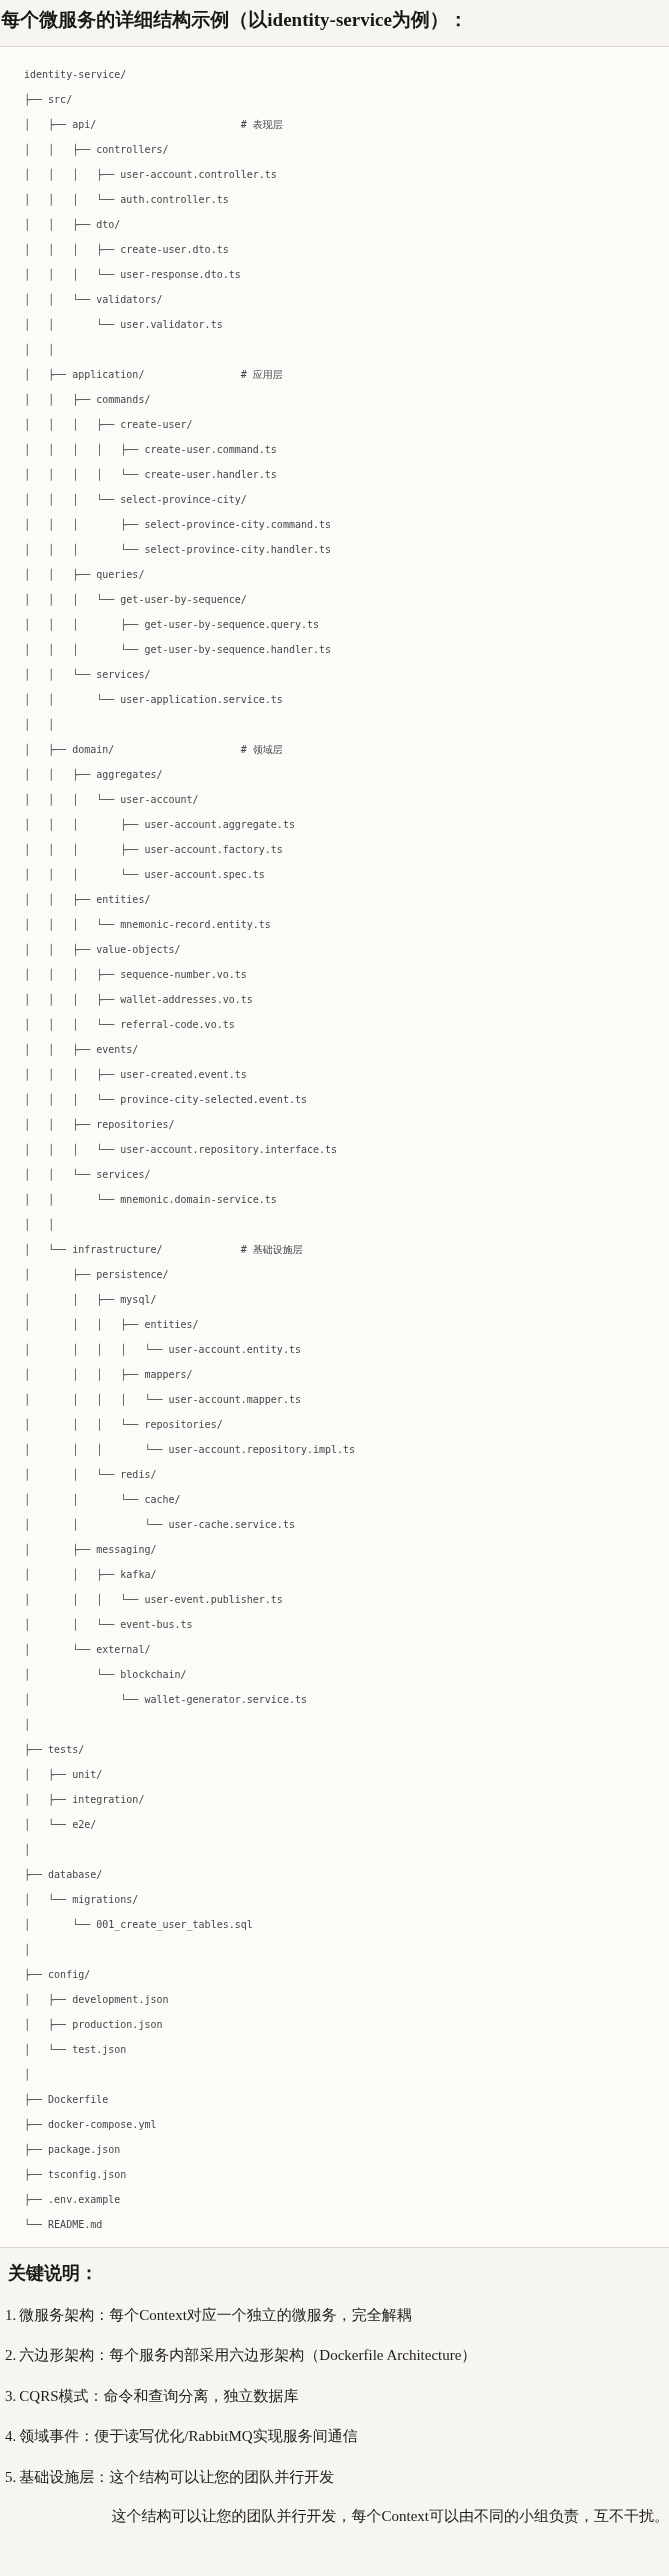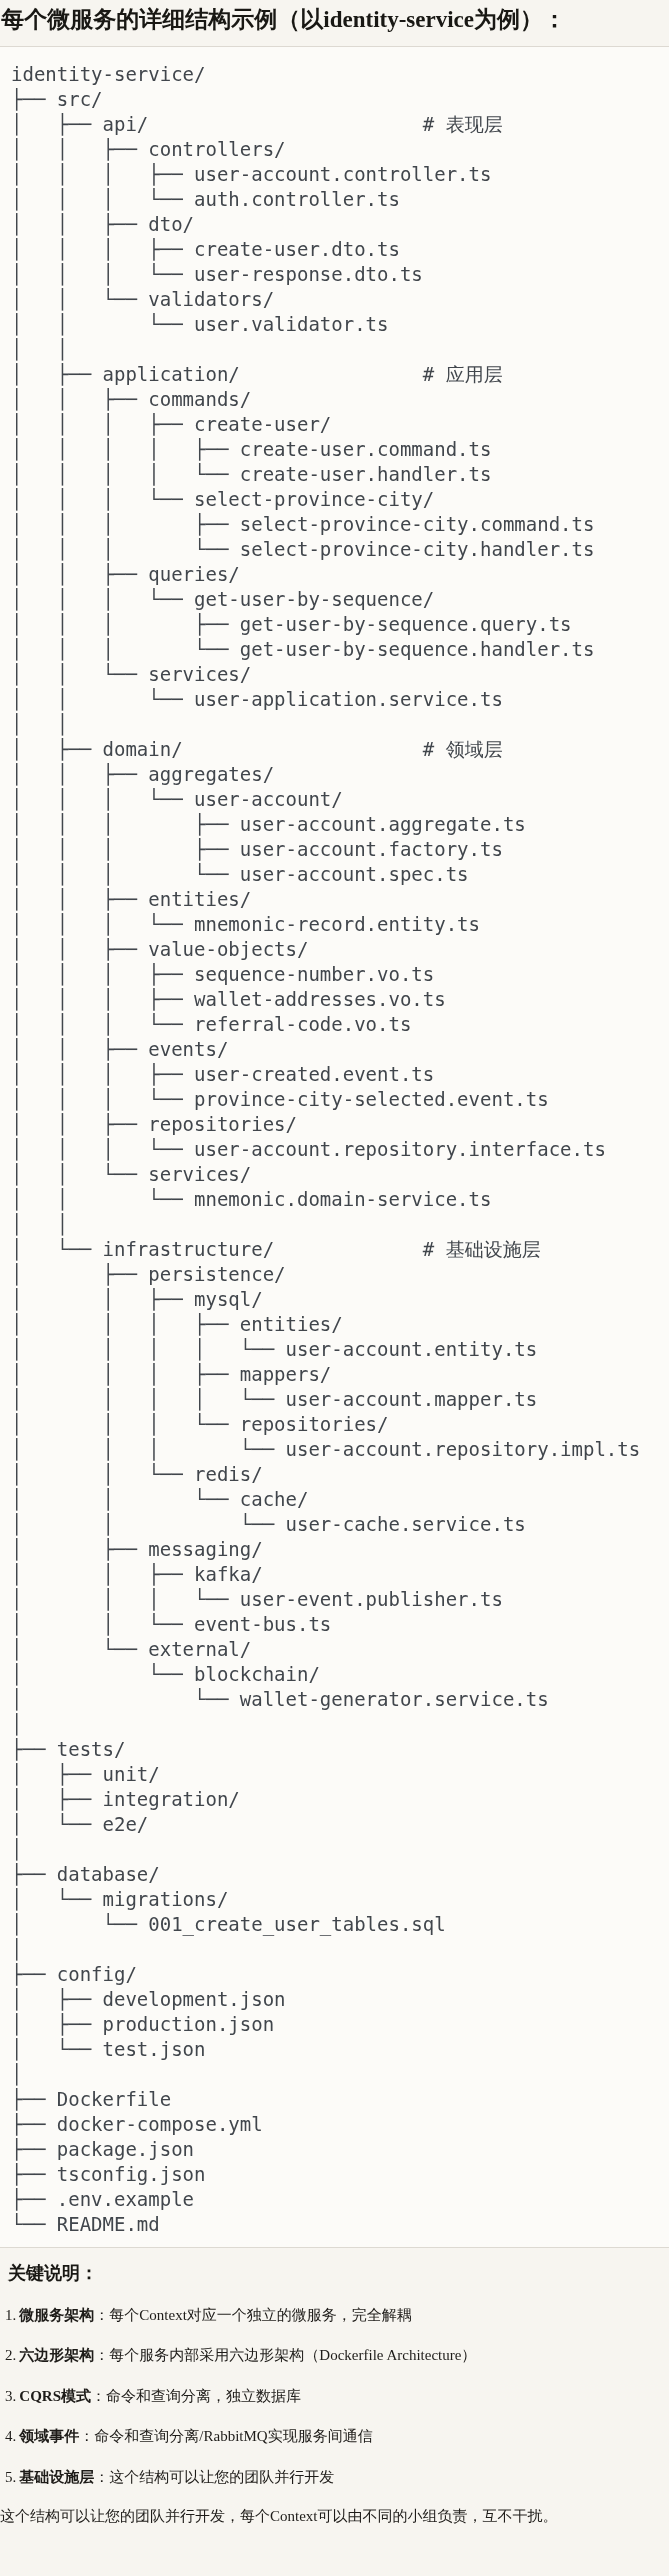--- a/index.html
+++ b/index.html
@@ -22,7 +22,7 @@
   .title{
     margin:0;
     padding:8.1px 0 0 1.3px;
-    font-size:23px;
+    font-size:19px;
     line-height:24px;
     font-weight:700;
     color:#191814;

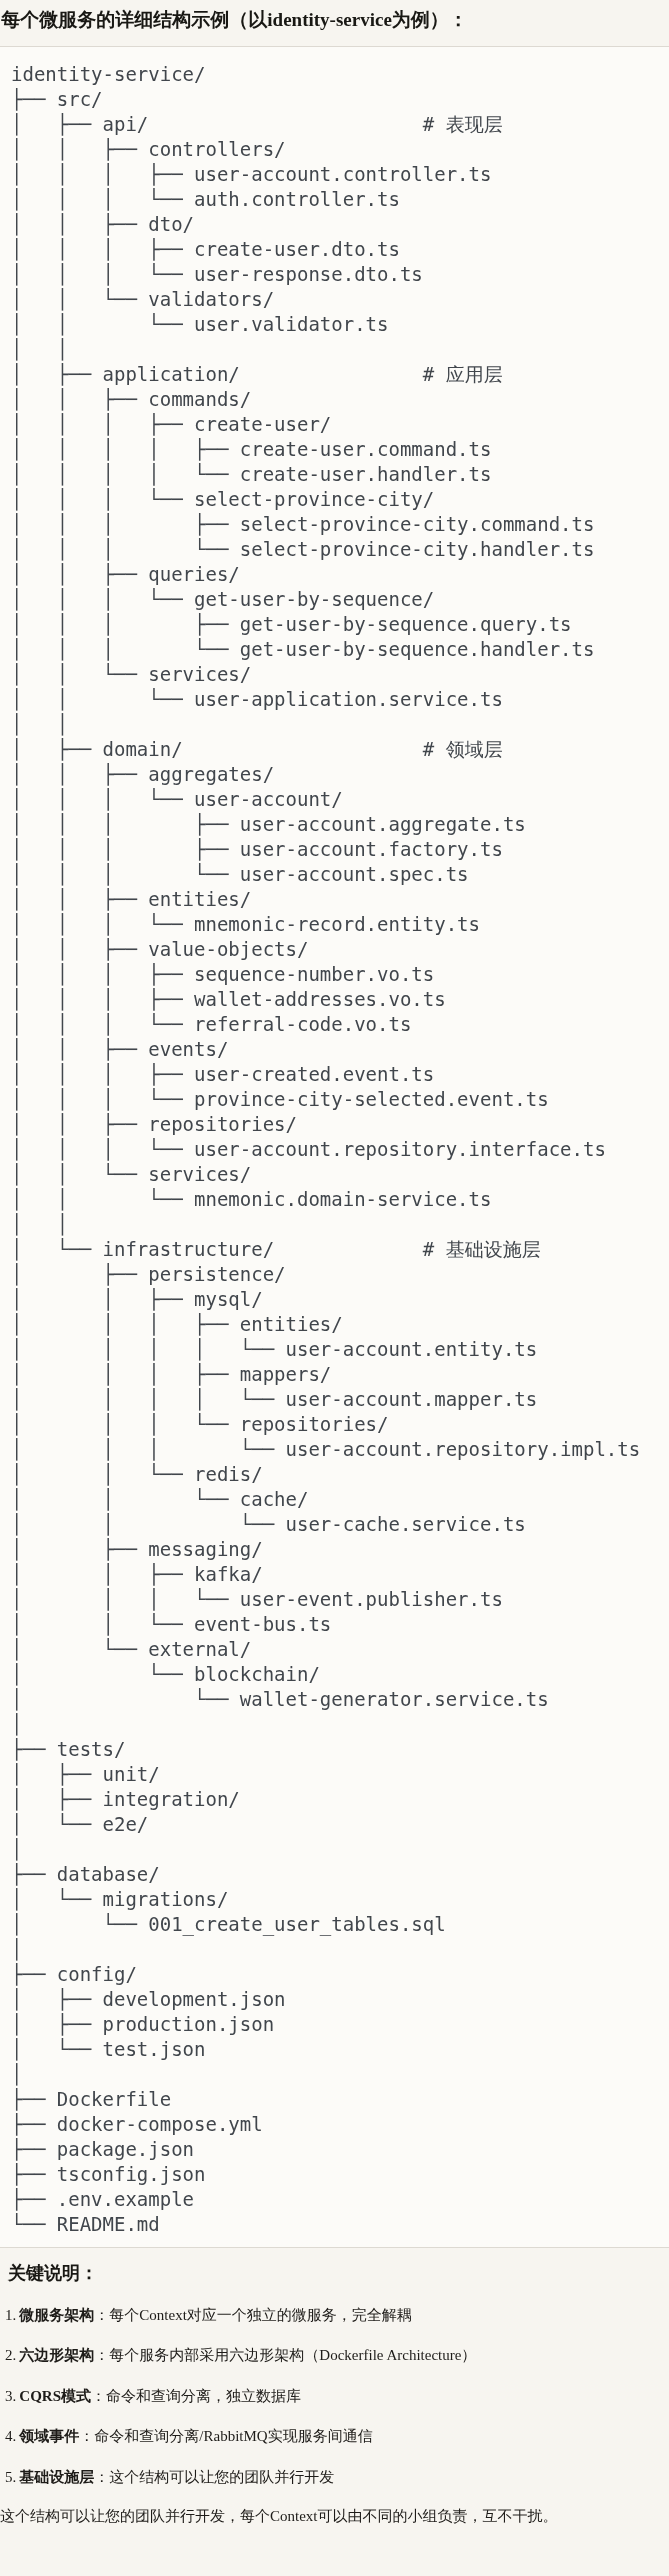--- a/index.html
+++ b/index.html
@@ -32,9 +32,9 @@
     border-top:0.6px solid var(--code_border);
     border-bottom:0.6px solid var(--code_border);
     background:var(--code_bg);
-    padding:15px 0 10px 11px;
+    padding:15px 0 10px 24px;
     font-family:"DejaVu Sans Mono","Liberation Mono",monospace;
-    font-size:19px;
+    font-size:10px;
     line-height:25px;
     color:var(--tree_text);
     white-space:pre;

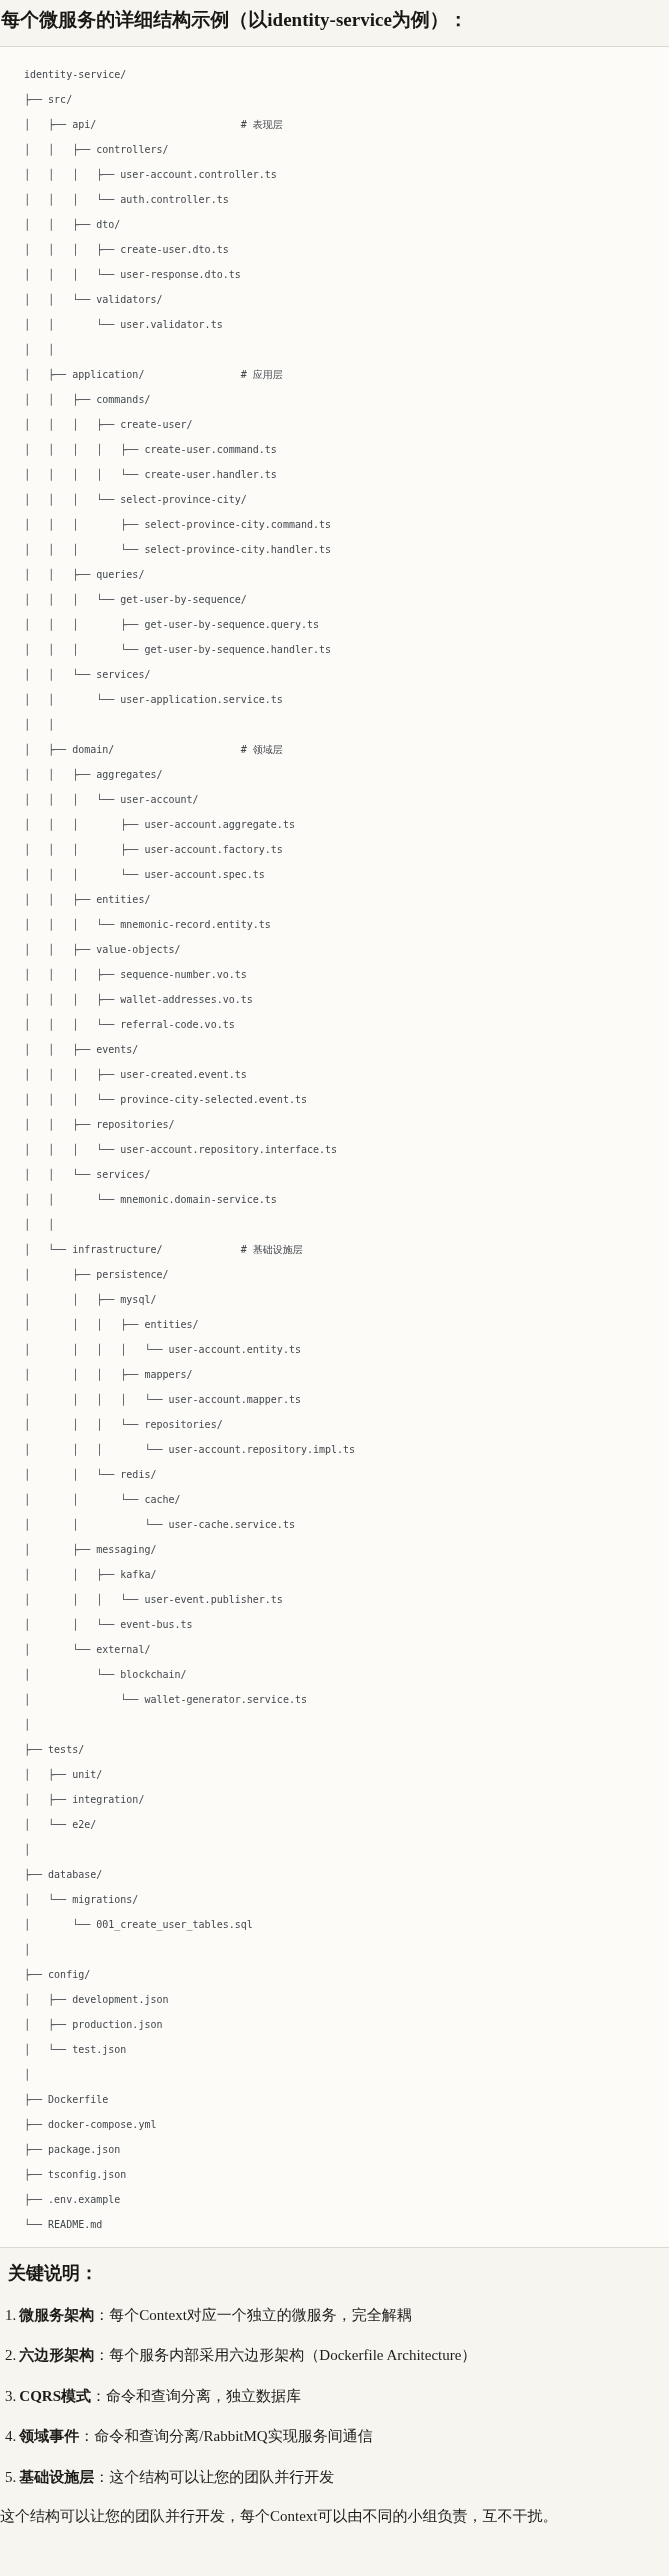--- a/index.html
+++ b/index.html
@@ -54,7 +54,7 @@
     line-height:17.5px;
   }
   .note-item .num{margin-right:3.1px;}
-  .note-item .term{font-weight:700;}
+  .note-item .term{font-weight:400;}
   .footer-line{
     margin:21px 0 0 0;
     font-size:15px;

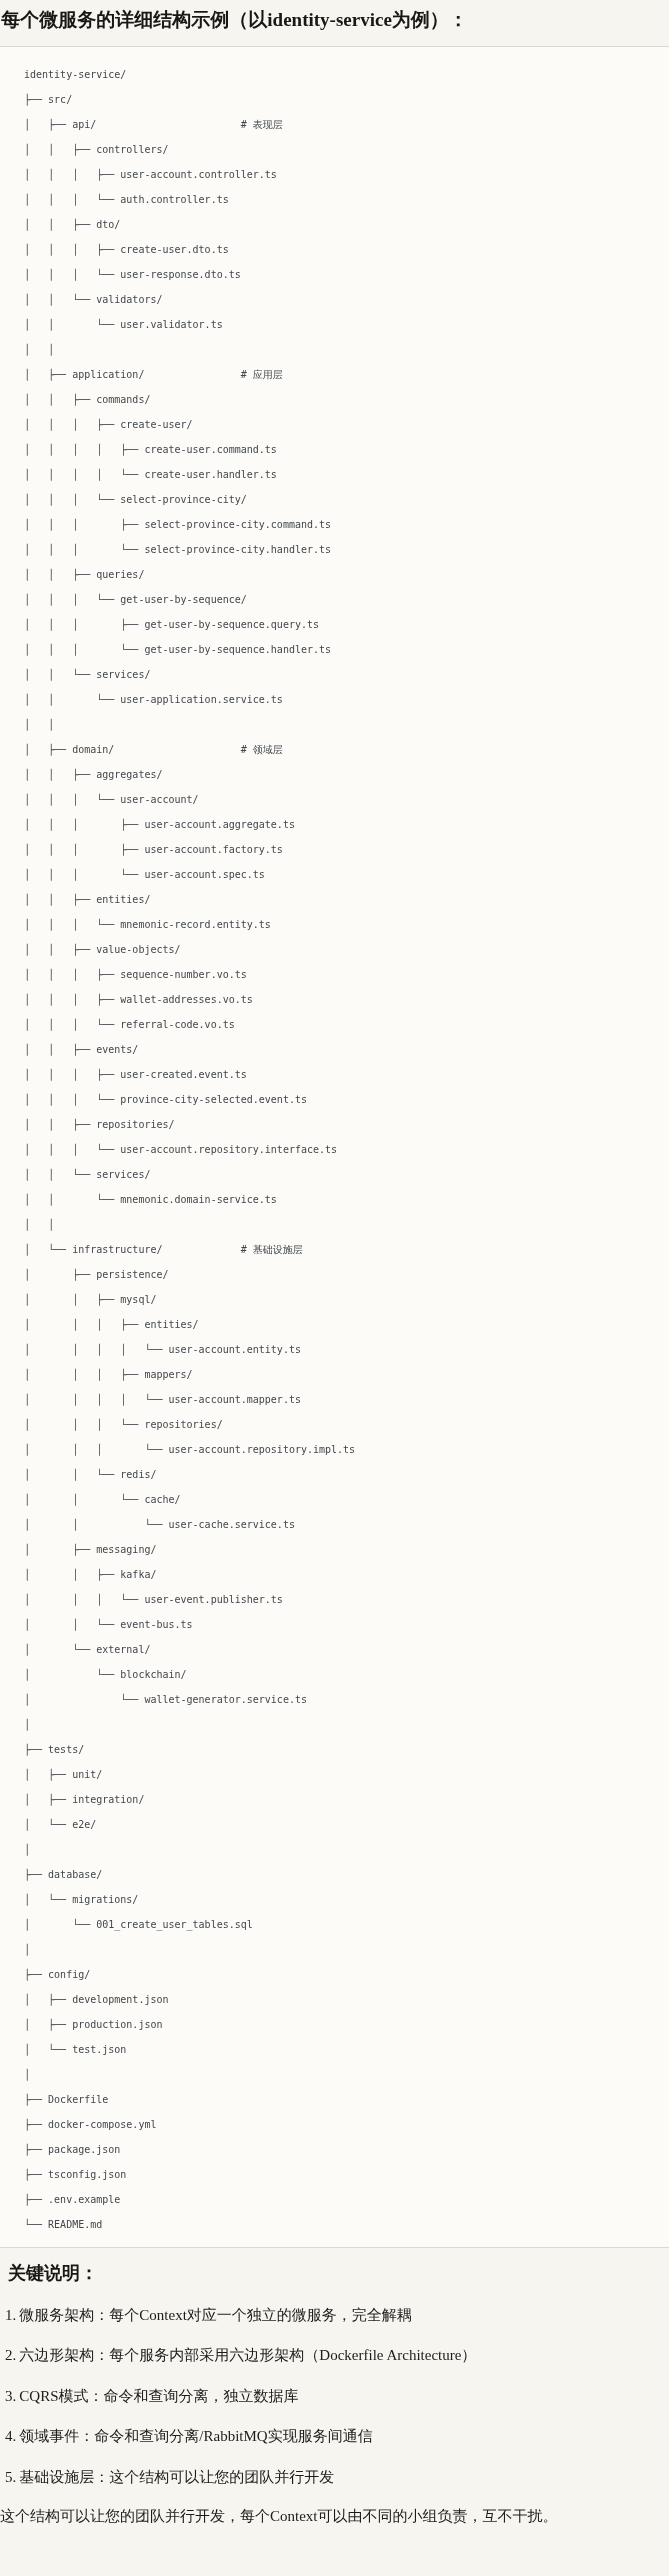--- a/index.html
+++ b/index.html
@@ -165,7 +165,7 @@
 
     <div class="note-item"><span class="num">3.</span><span class="term">CQRS模式</span><span class="colon">：</span><span class="desc">命令和查询分离，独立数据库</span></div>
 
-    <div class="note-item"><span class="num">4.</span><span class="term">领域事件</span><span class="colon">：</span><span class="desc">命令和查询分离/RabbitMQ实现服务间通信</span></div>
+    <div class="note-item"><span class="num">4.</span><span class="term">领域事件</span><span class="colon">：</span><span class="desc">便于读写优化/RabbitMQ实现服务间通信</span></div>
 
     <div class="note-item"><span class="num">5.</span><span class="term">基础设施层</span><span class="colon">：</span><span class="desc">这个结构可以让您的团队并行开发</span></div>
 

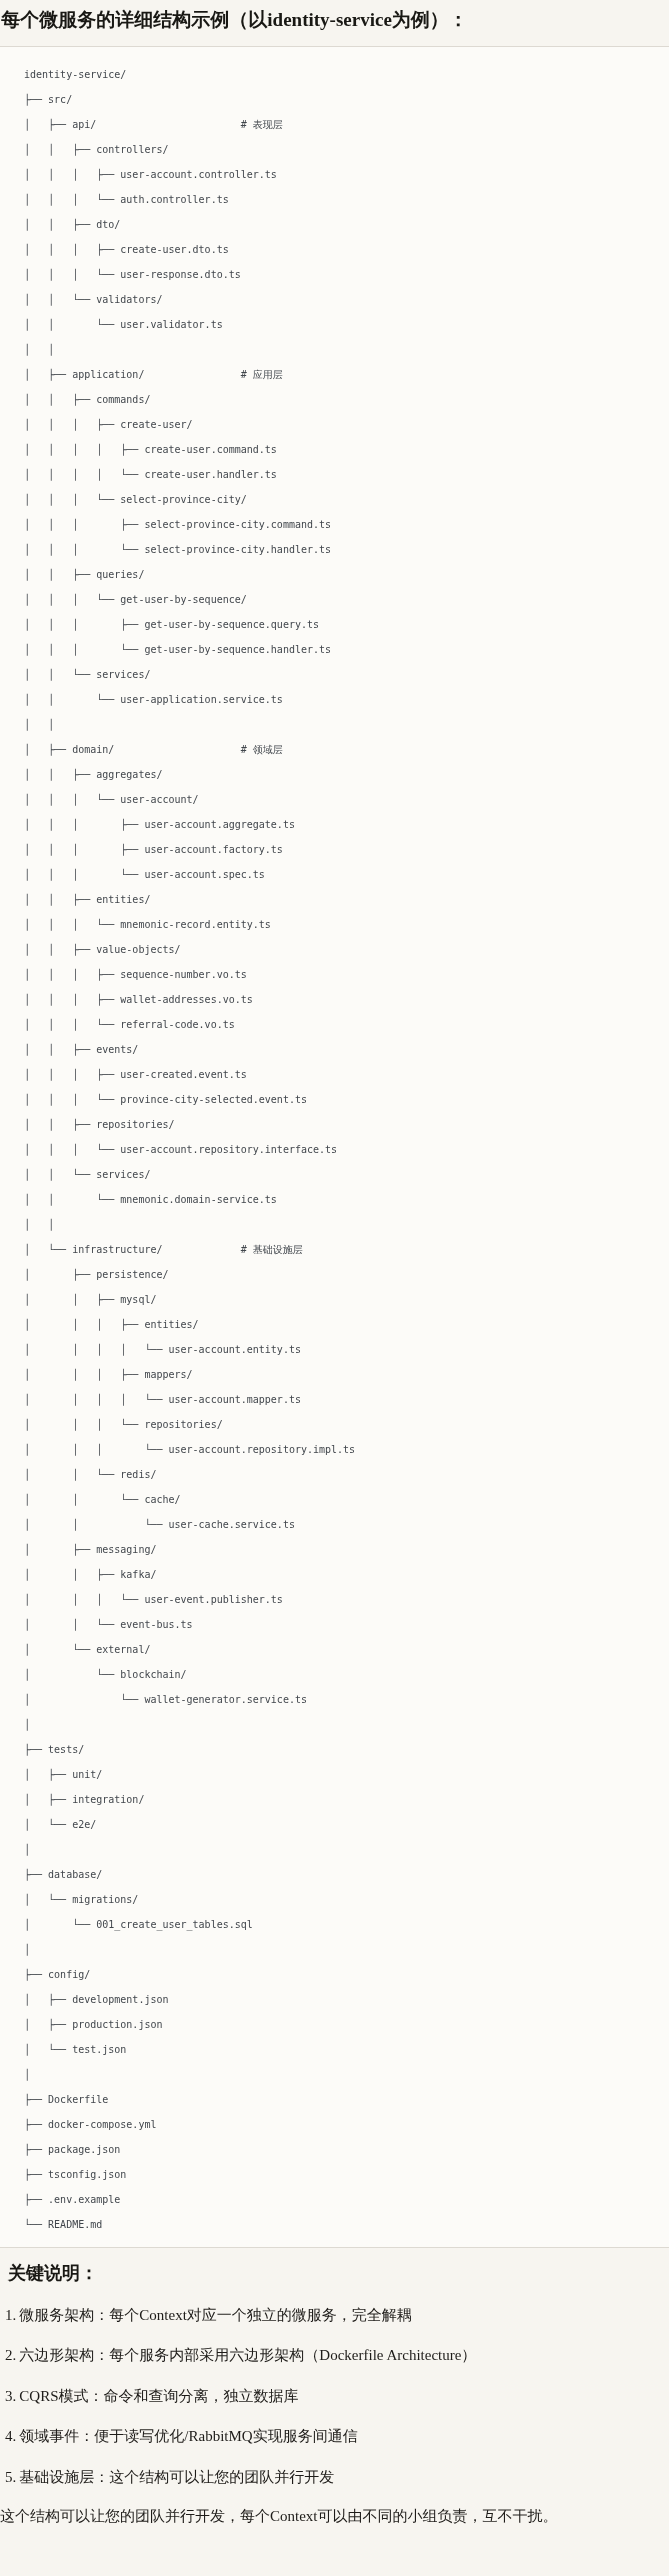--- a/index.html
+++ b/index.html
@@ -59,6 +59,7 @@
     margin:21px 0 0 0;
     font-size:15px;
     line-height:19px;
+    text-align:right;
   }
 </style>
 </head>

